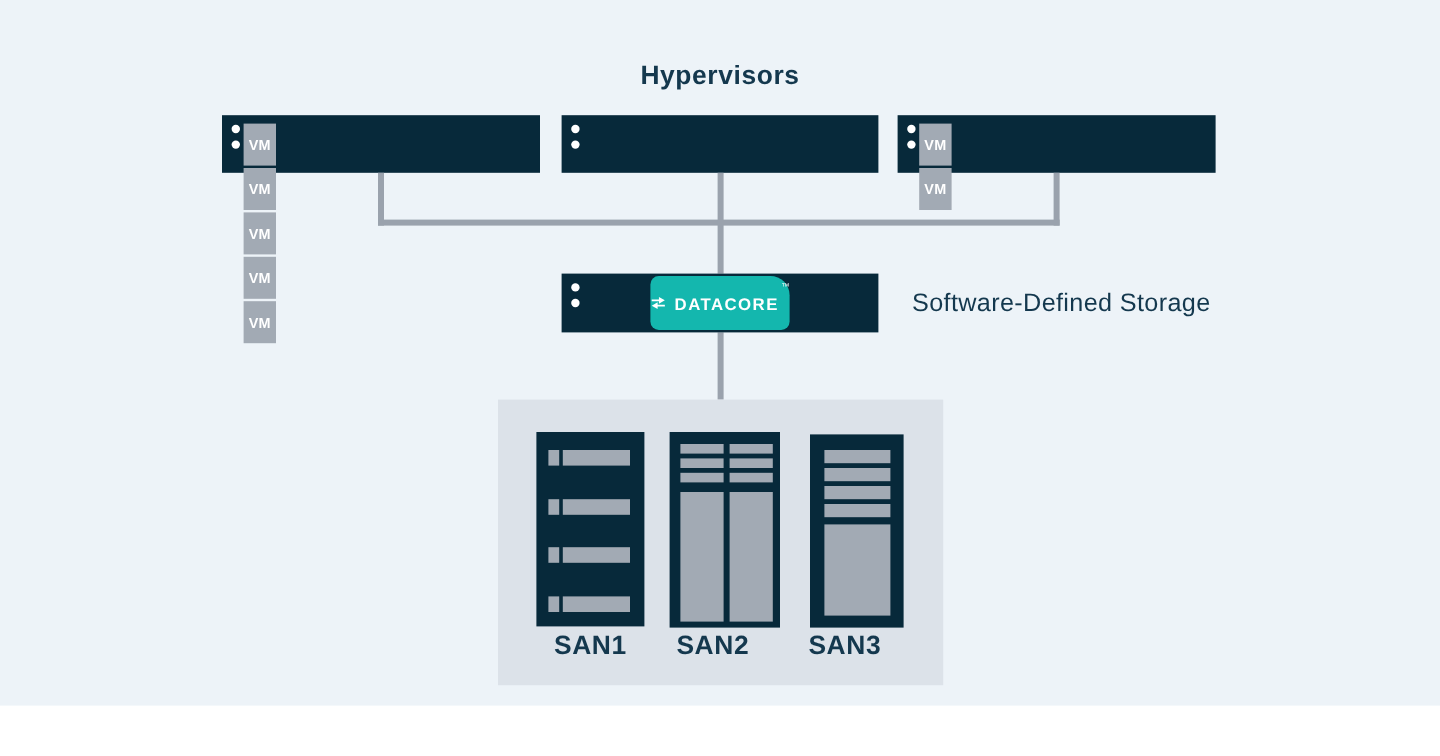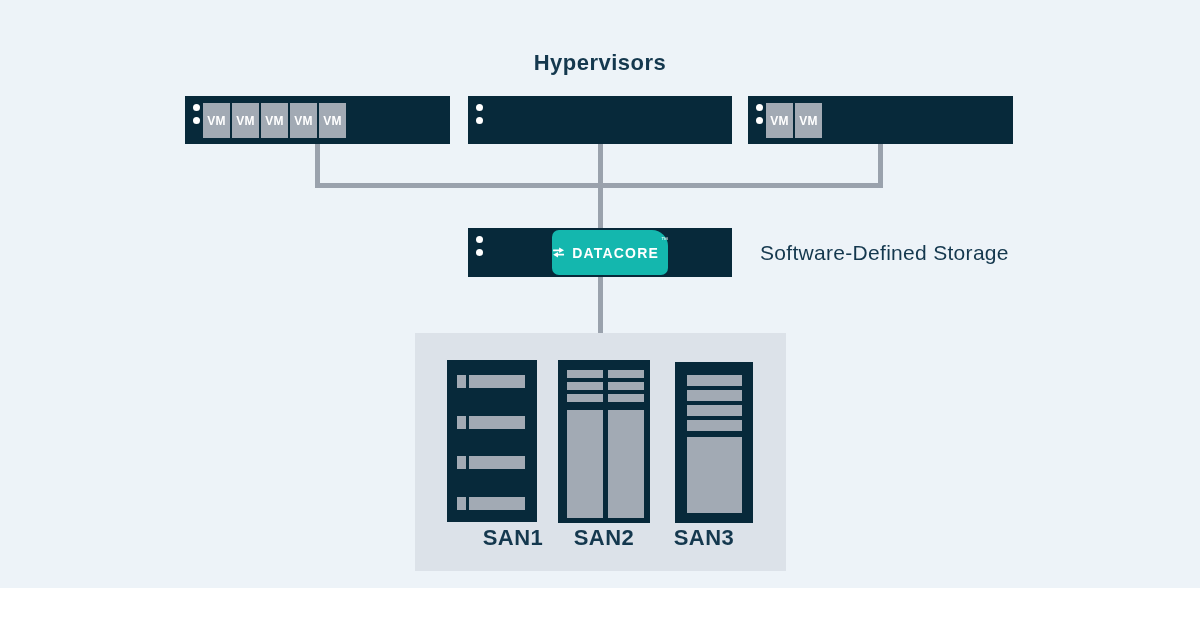--- a/index.html
+++ b/index.html
@@ -20,7 +20,7 @@
   .hv3{left:748px;top:96px;width:265px;}
   .dots{position:absolute;left:8px;top:8px;display:flex;flex-direction:column;gap:6px;}
   .dot{width:7px;height:7px;border-radius:50%;background:#fff;}
-  .vm-chips{position:absolute;left:18px;top:7px;display:flex;gap:2px;}
+  .vm-chips{position:absolute;left:18px;top:7px;display:flex;gap:2px;flex-direction:column;}
   .vm-chip{
     width:27px;height:35px;background:var(--gray,#a2aab4);
     color:#fff;font-size:12px;font-weight:bold;letter-spacing:.3px;

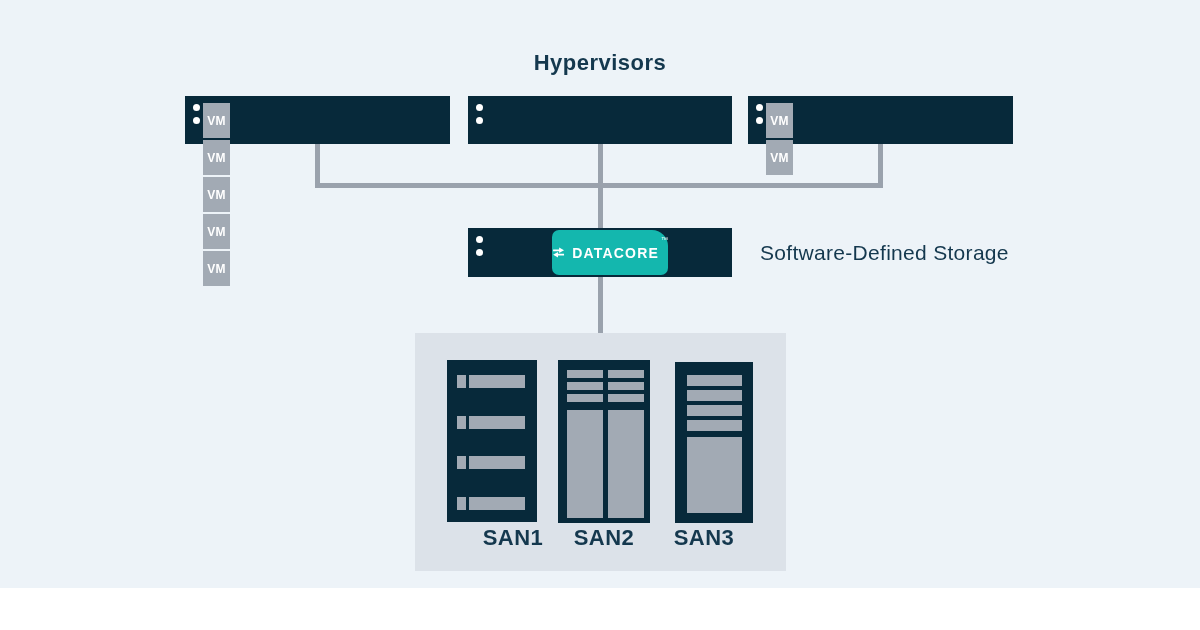--- a/index.html
+++ b/index.html
@@ -36,7 +36,7 @@
   
   .sds{left:468px;top:228px;width:264px;height:49px;}
   .badge{
-    position:absolute;left:84px;top:2px;width:116px;height:45px;
+    position:absolute;left:74px;top:2px;width:116px;height:45px;
     background:var(--teal,#14b7ae);border-radius:7px 16px 7px 7px;
     display:flex;align-items:center;justify-content:flex-start;gap:7px;color:#fff;
   }

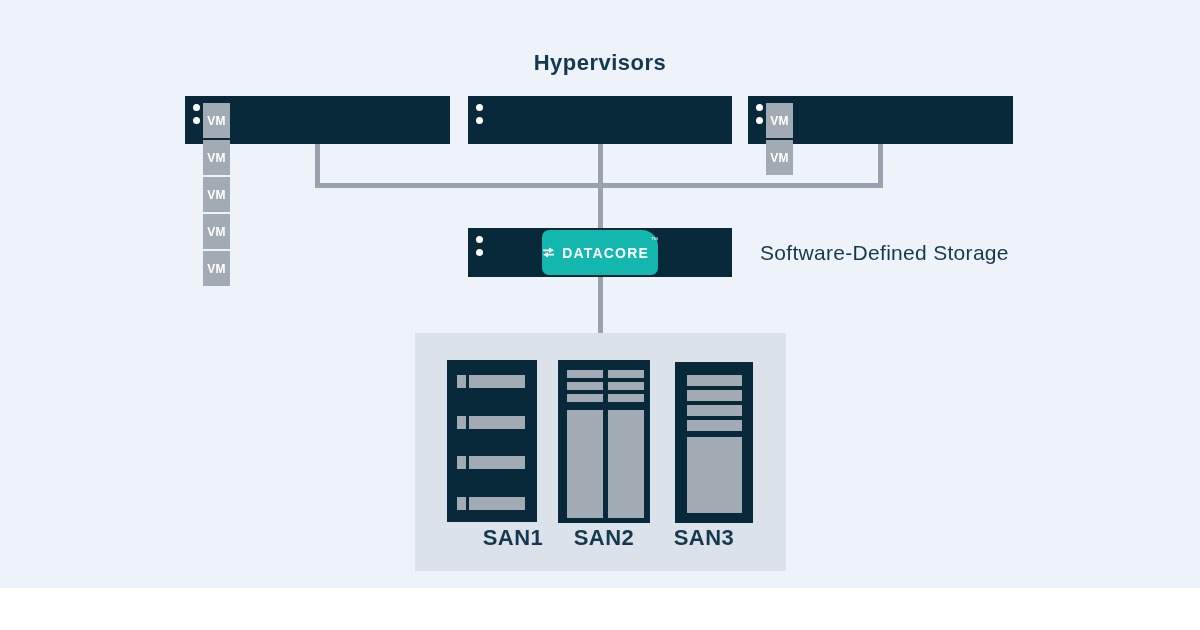--- a/index.html
+++ b/index.html
@@ -64,7 +64,7 @@
     position:absolute;top:192px;transform:translateX(-50%);
     font-size:22px;font-weight:600;letter-spacing:.5px;
   }
-  .l1{left:77px;margin-left:21px;} .l2{left:189px;} .l3{left:289px;}
+  .l1{left:77px;} .l2{left:189px;} .l3{left:289px;}
 </style>
 </head>
 <body>

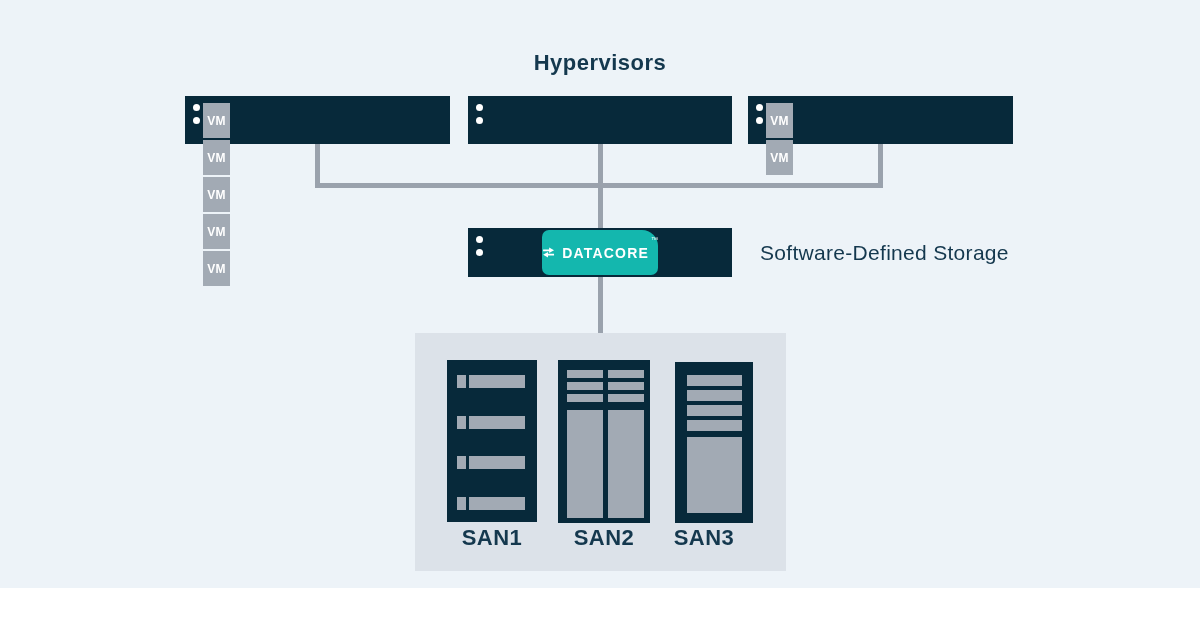--- a/index.html
+++ b/index.html
@@ -64,7 +64,7 @@
     position:absolute;top:192px;transform:translateX(-50%);
     font-size:22px;font-weight:600;letter-spacing:.5px;
   }
-  .l1{left:77px;} .l2{left:189px;} .l3{left:289px;}
+  .l1{left:77px;} .l2{left:179px;} .l3{left:289px;}
 </style>
 </head>
 <body>

